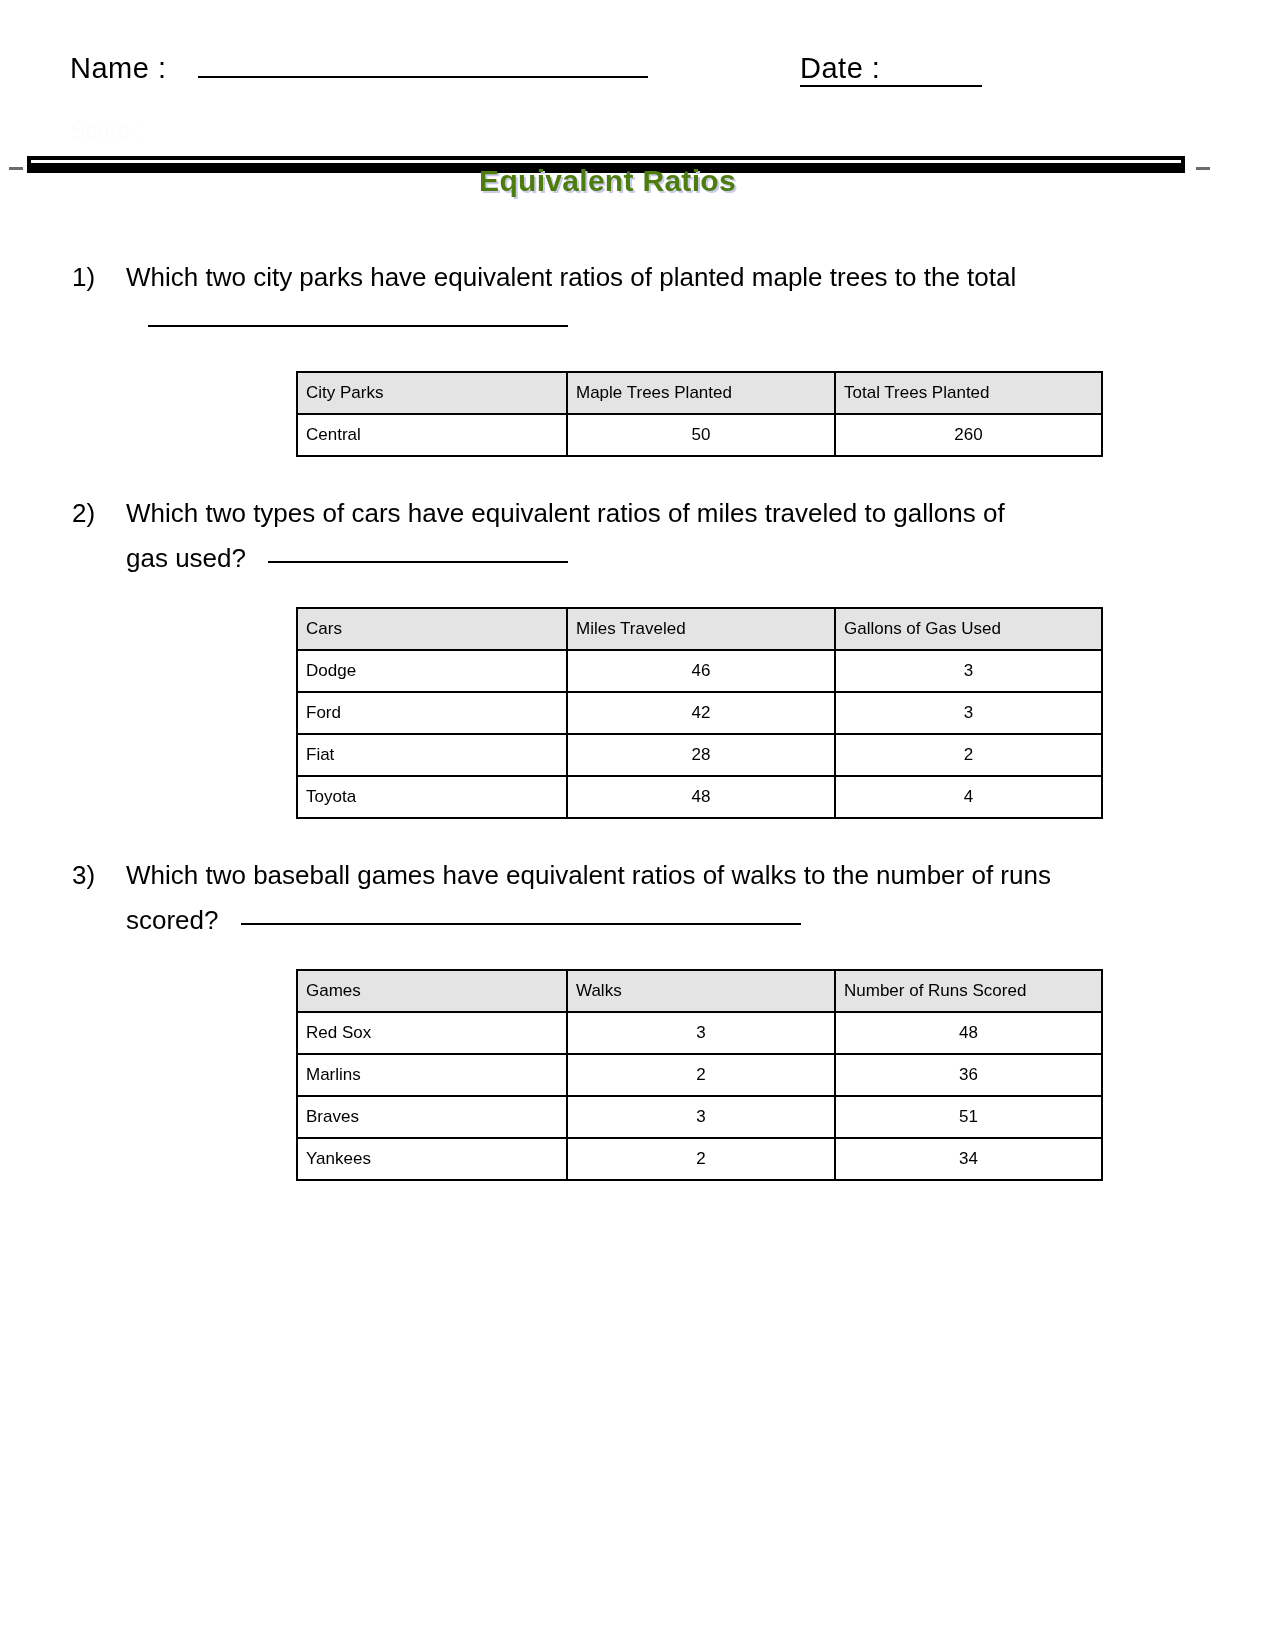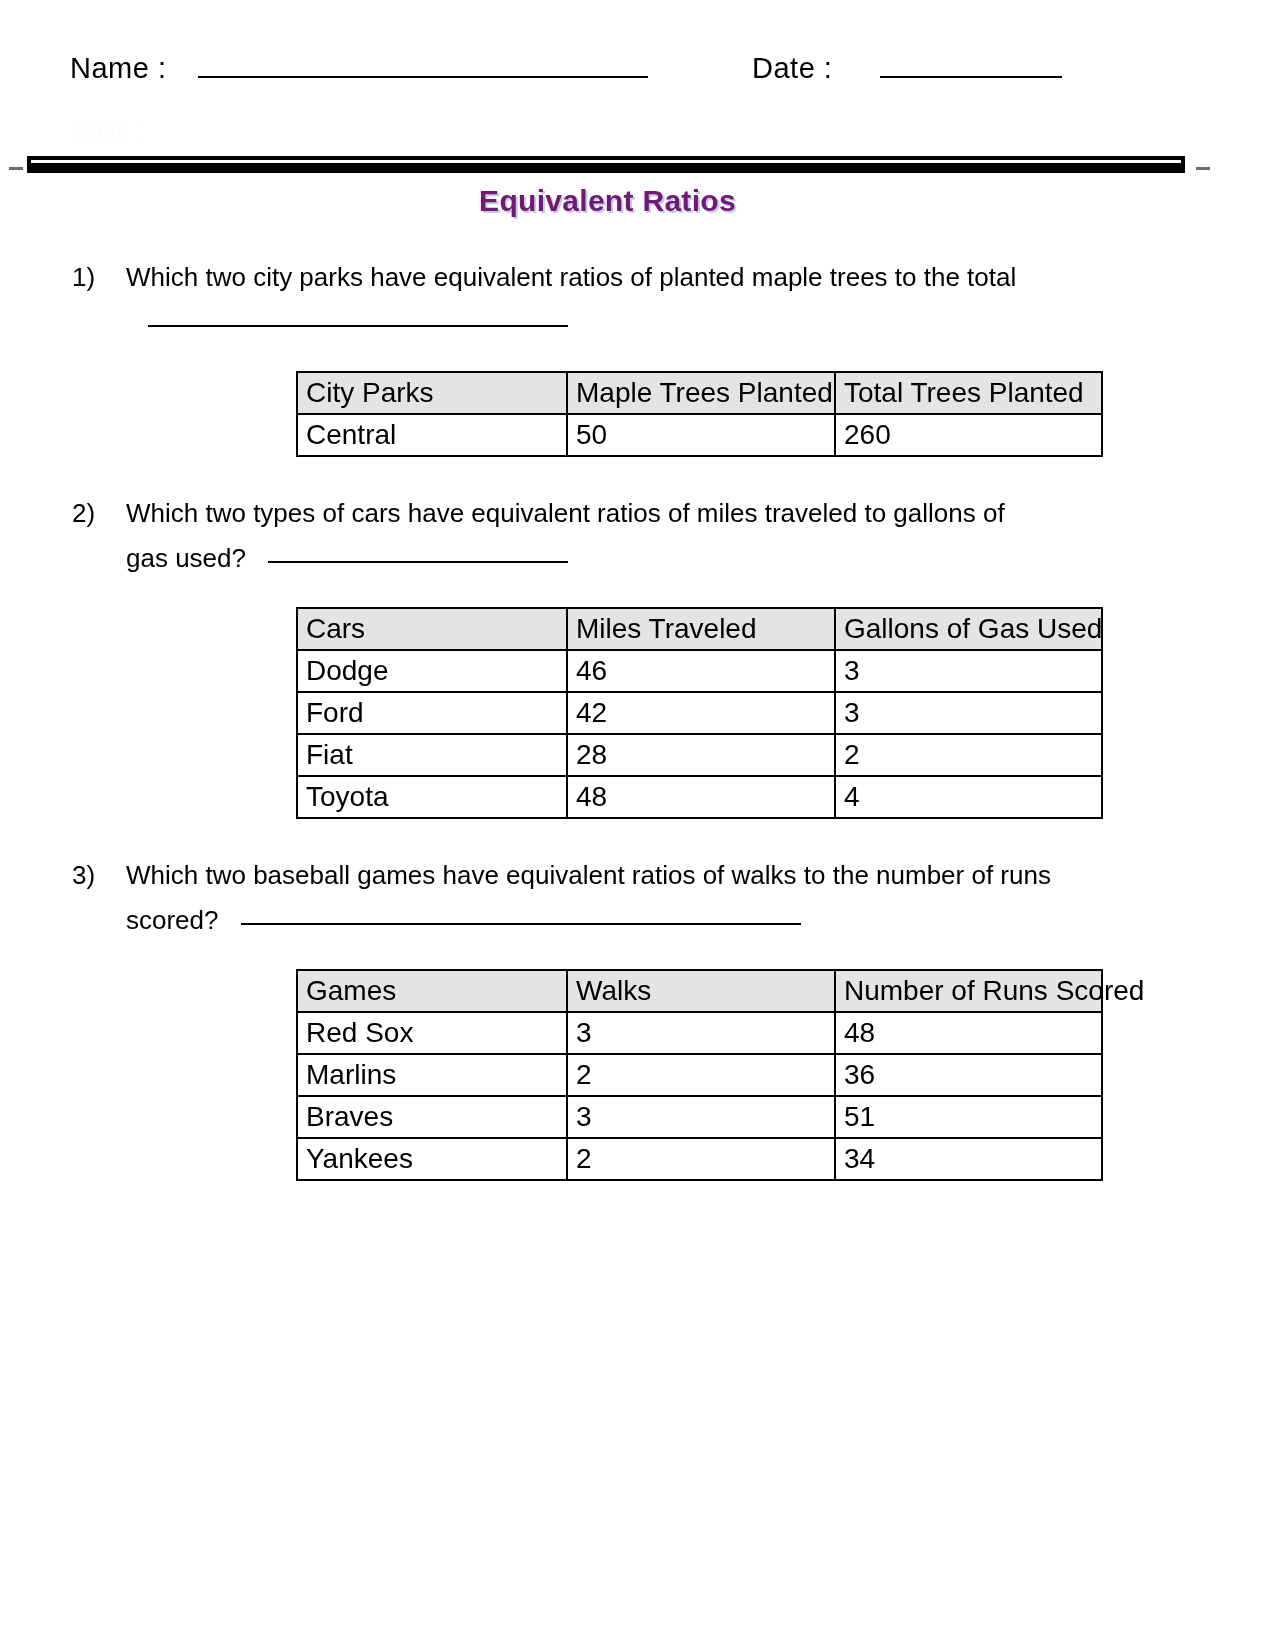--- a/index.html
+++ b/index.html
@@ -45,6 +45,7 @@
     top: 52px;
     display: flex;
     align-items: baseline;
+    flex-direction: column;
   }
   .date-rule { width: 182px; margin-left: 48px; }
 

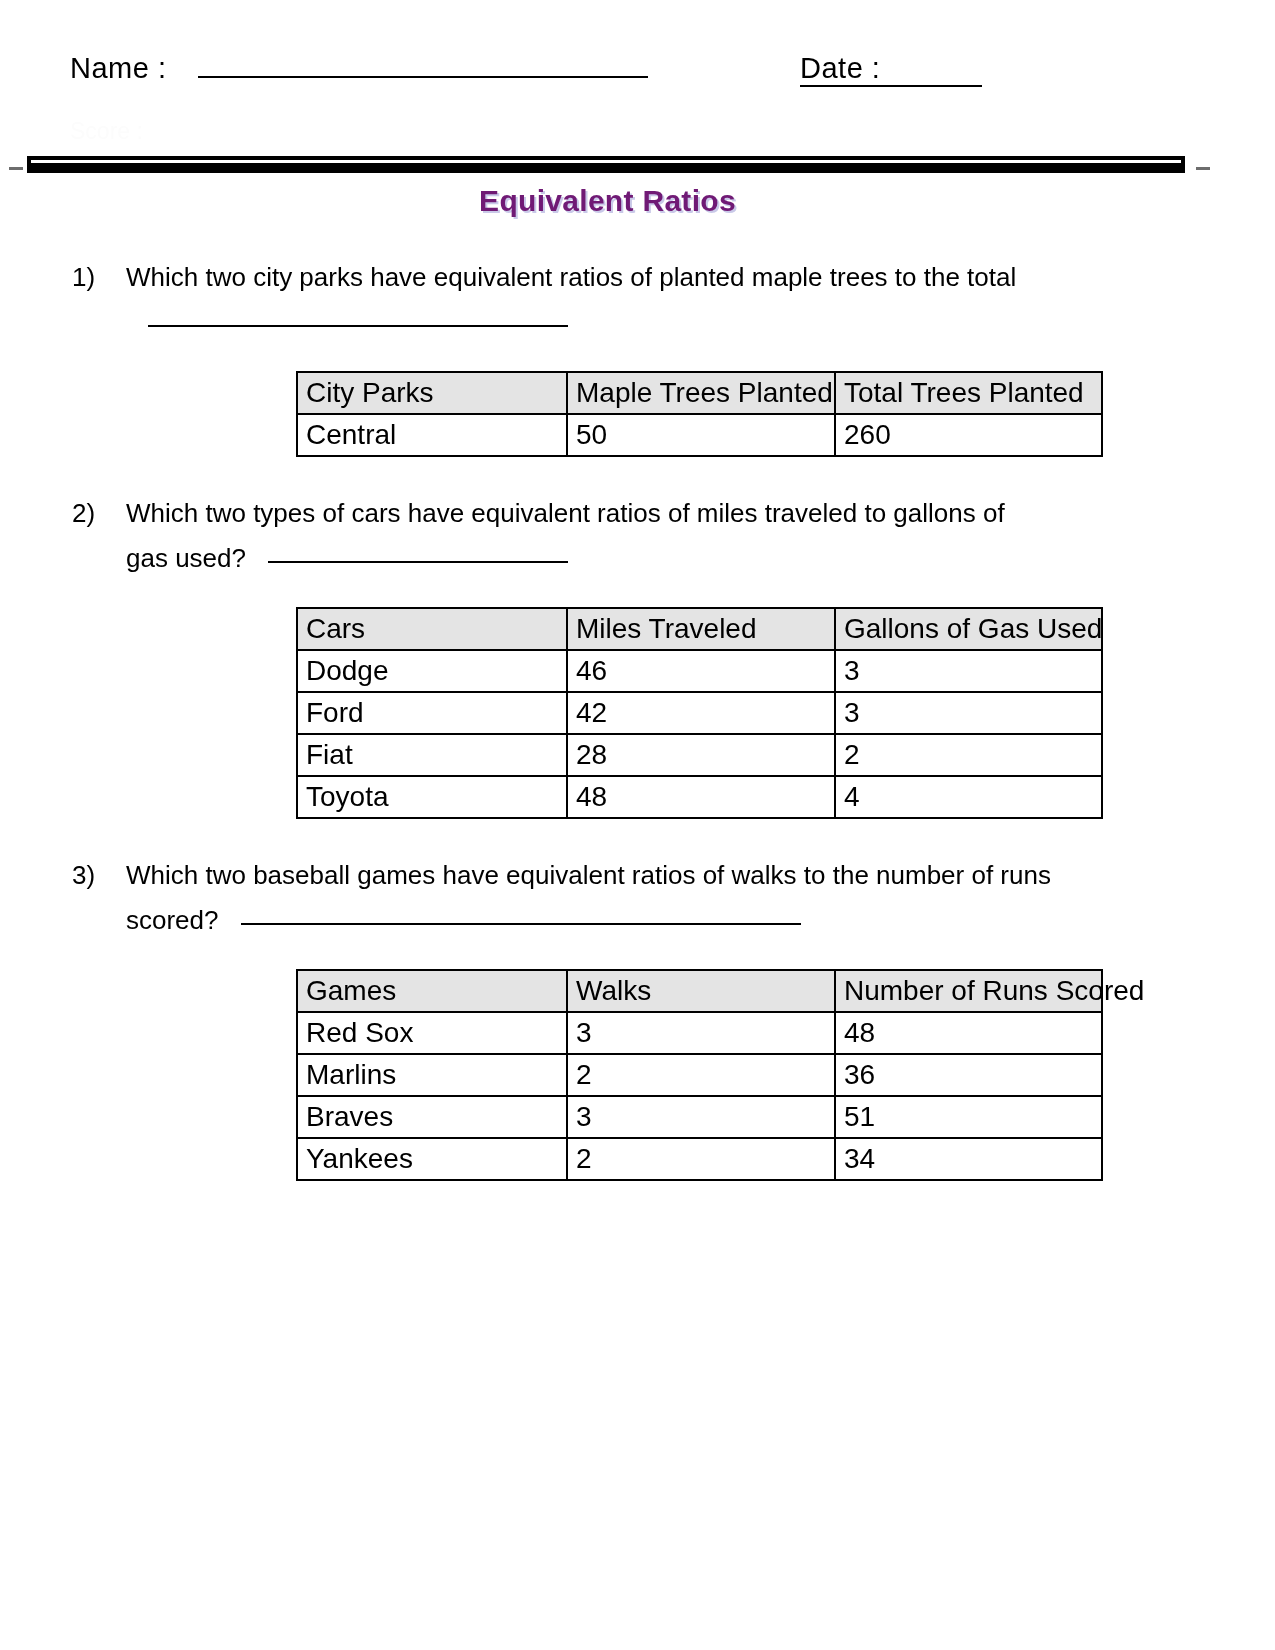--- a/index.html
+++ b/index.html
@@ -96,13 +96,13 @@
   
   .title {
     position: absolute;
-    top: 184px;
+    top: 164px;
     left: 0;
     width: 1215px;
     text-align: center;
     font-size: 30px;
     font-weight: bold;
-    color: #701a75;
+    color: #4d7c0f;
     letter-spacing: 0.3px;
     text-shadow: 2px 2px 0 #c9c9e8;
   }

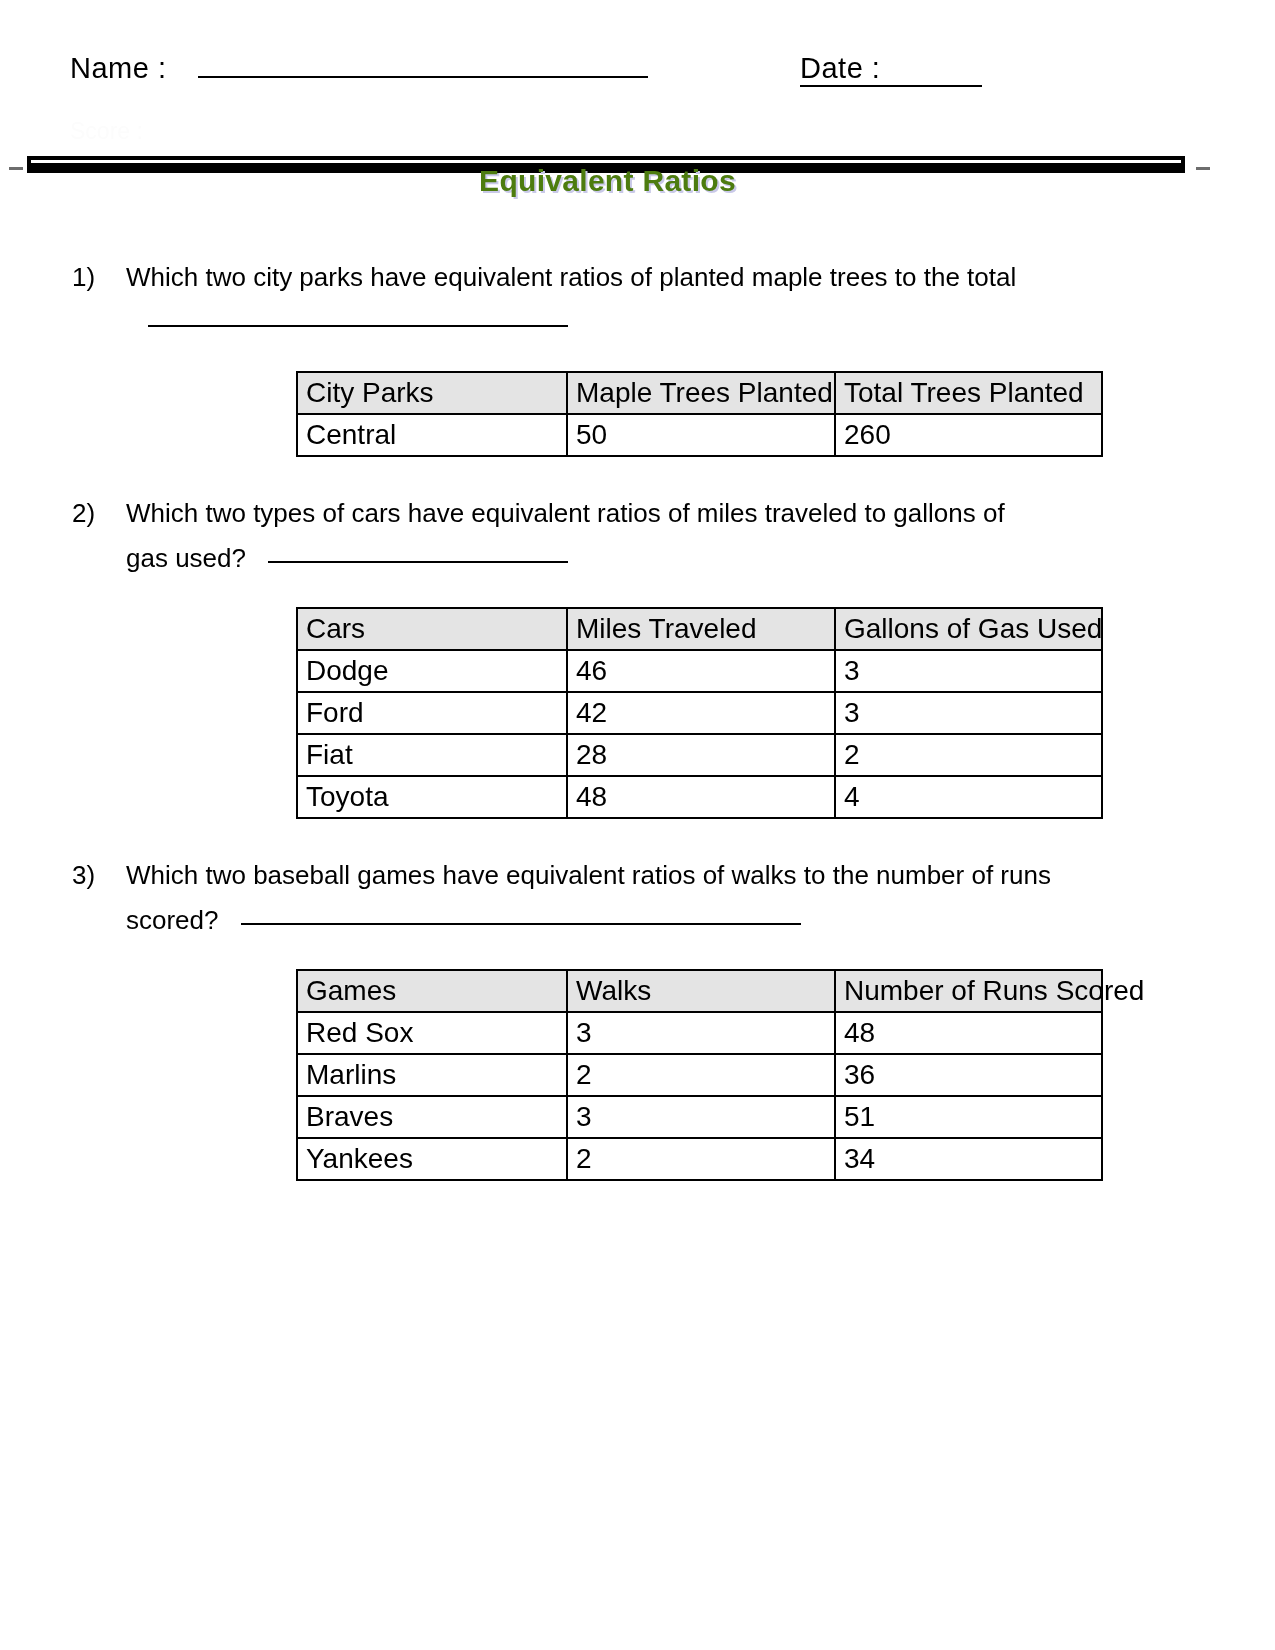--- a/index.html
+++ b/index.html
@@ -148,7 +148,7 @@
     border-collapse: collapse;
     width: 805px;
     table-layout: fixed;
-    font-size: 28px;
+    font-size: 17px;
   }
   table.data th,
   table.data td {

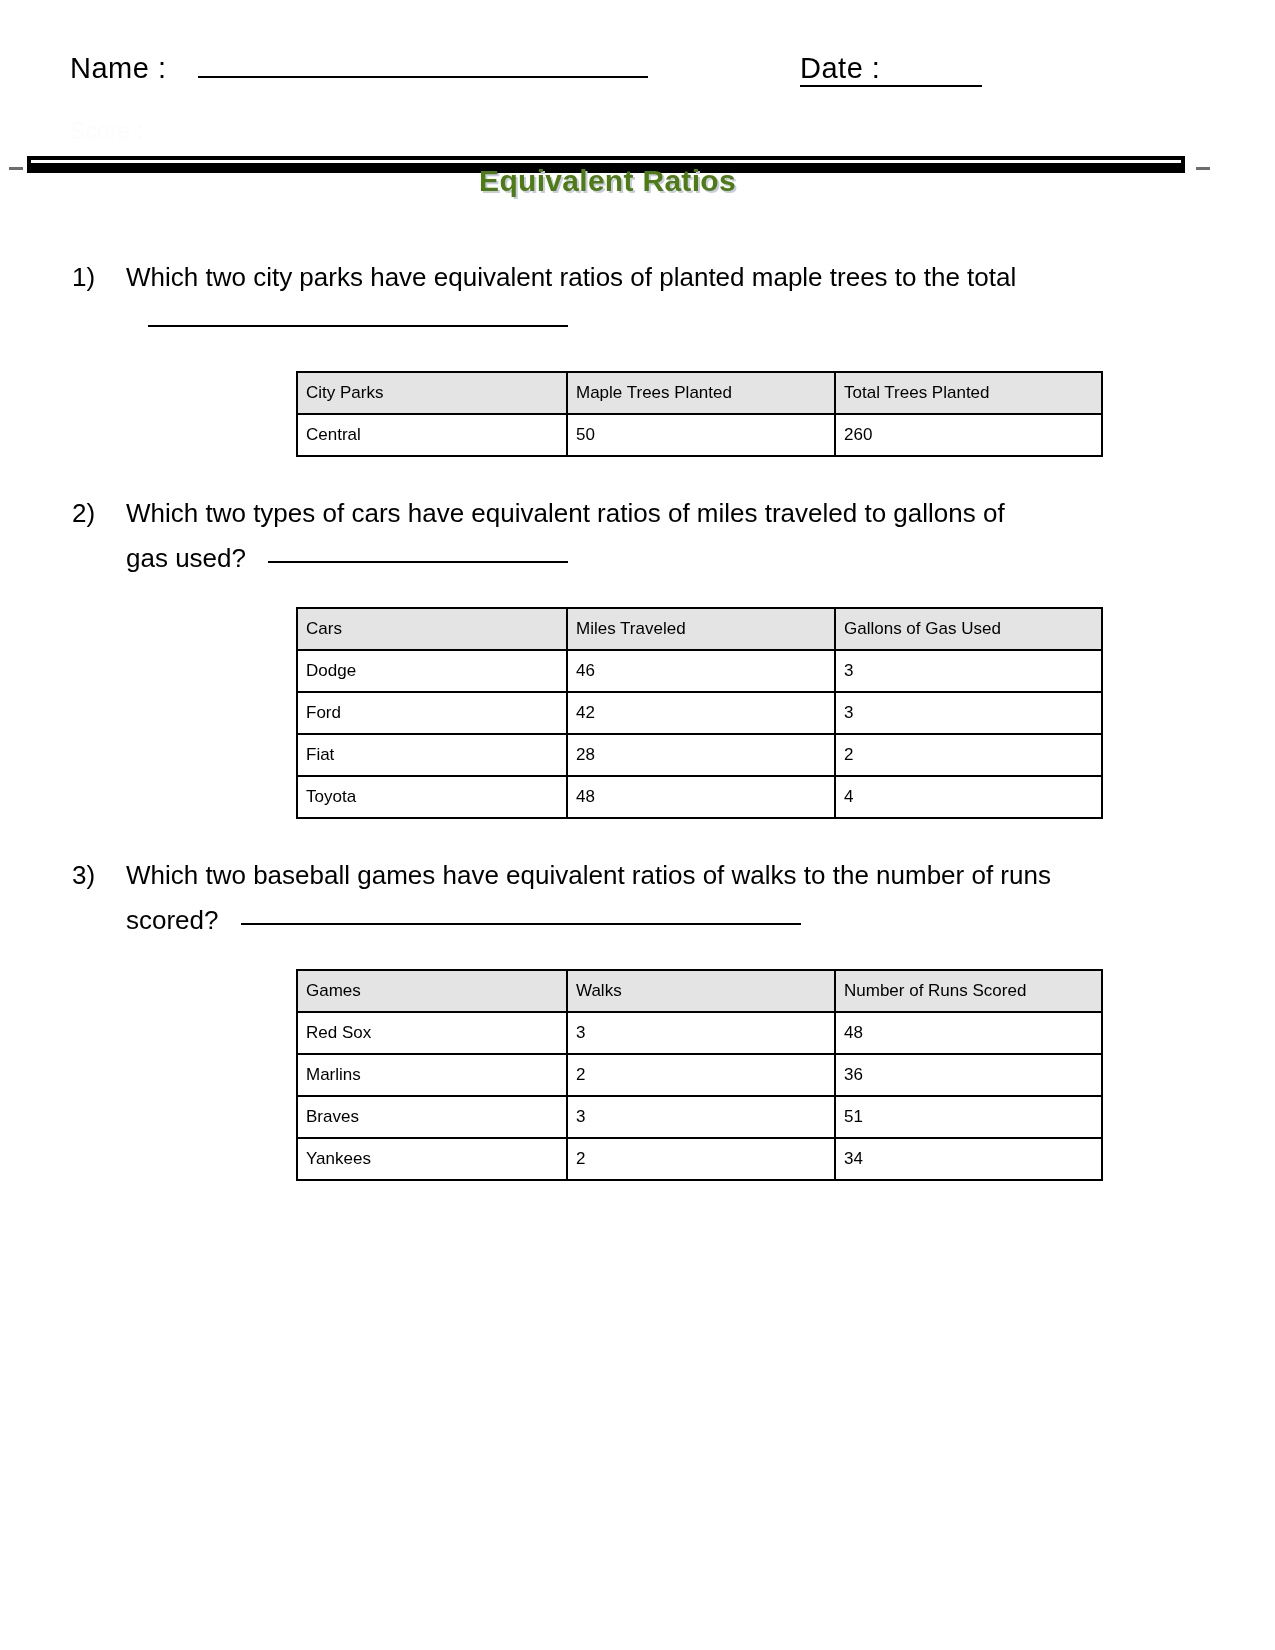--- a/index.html
+++ b/index.html
@@ -166,7 +166,7 @@
     text-align: left;
   }
   table.data tbody td.val {
-    text-align: left;
+    text-align: center;
   }
   col.c1 { width: 270px; }
   col.c2 { width: 268px; }

